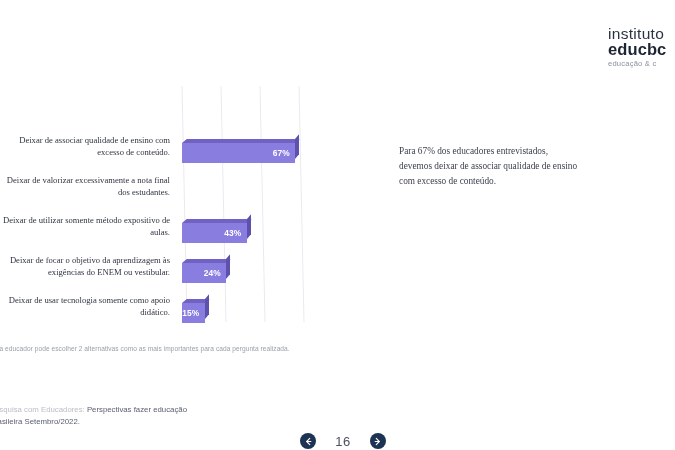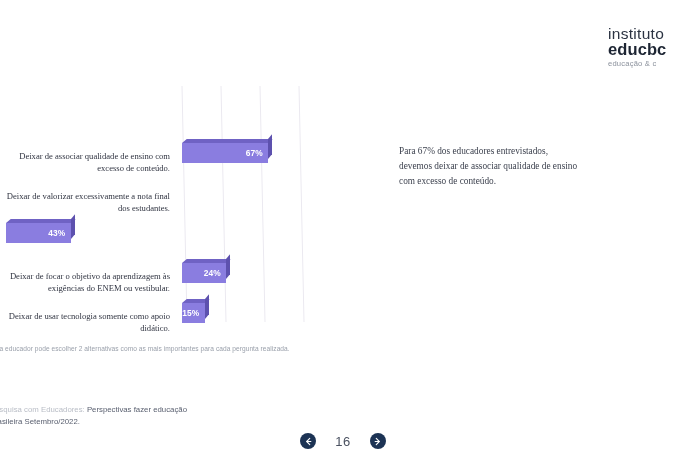--- a/index.html
+++ b/index.html
@@ -72,7 +72,7 @@
     width: 340px;
     height: 40px;
     display: flex;
-    align-items: flex-end;
+    align-items: flex-start;
   }
   .bar-label {
     width: 176px;

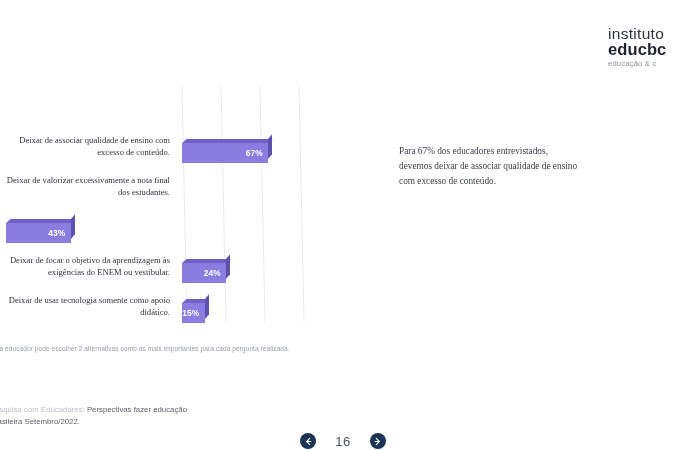--- a/index.html
+++ b/index.html
@@ -246,7 +246,7 @@
         <div class="bar-row" style="top: 50px;">
           <div class="bar-label">Deixar de associar qualidade de ensino com excesso de conteúdo.</div>
           <div class="bar-wrap">
-            <div class="bar3d" style="width: 86px;">
+            <div class="bar3d" style="width: 113px;">
               <div class="bar-top" style="background: rgb(111, 98, 196);"></div>
               <div class="bar-side" style="background: rgb(93, 81, 174);"></div>
               <div class="bar-face" style="background: rgb(138, 125, 224);"></div>

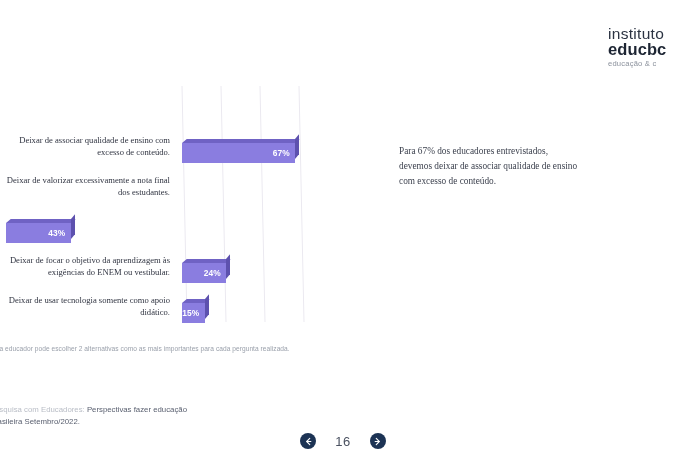--- a/index.html
+++ b/index.html
@@ -258,6 +258,7 @@
           <div class="bar-label">Deixar de valorizar excessivamente a nota final dos estudantes.</div>
         </div>
         <div class="bar-row" style="top: 130px;">
+          <div class="bar-label">Deixar de utilizar somente método expositivo de aulas.</div>
           <div class="bar-wrap">
             <div class="bar3d" style="width: 64.5px;">
               <div class="bar-top" style="background: rgb(111, 98, 196);"></div>

